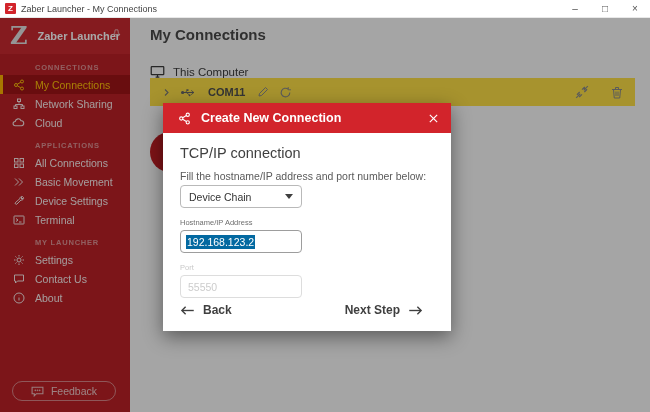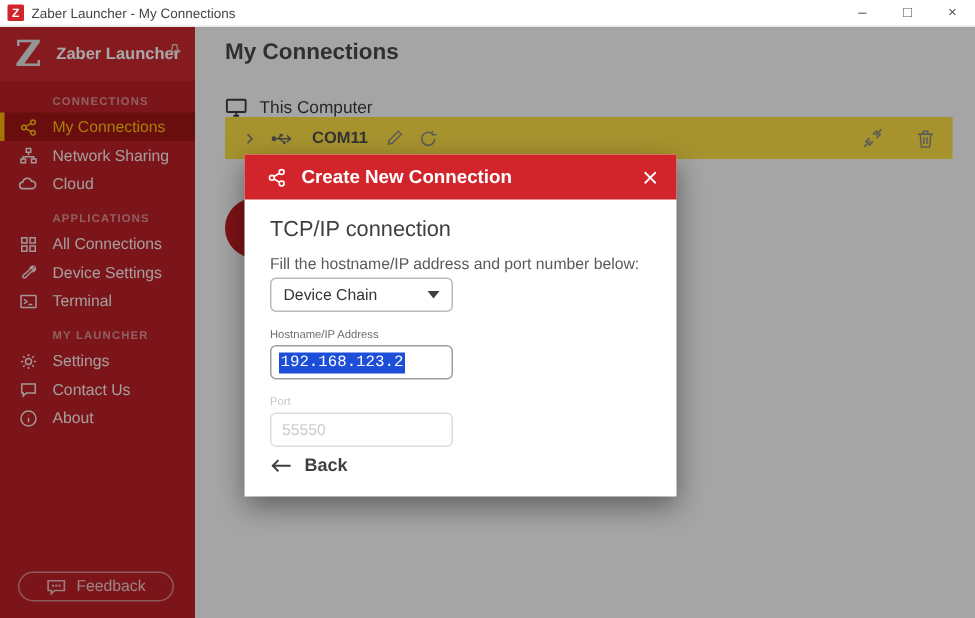--- a/index.html
+++ b/index.html
@@ -184,6 +184,15 @@
         <span>All Connections</span>
       </div>
 
+      <div class="sb-item">
+        <span class="sb-ic">
+          <svg width="12" height="12" viewBox="0 0 24 24" fill="none" stroke-width="2">
+            <path d="M4 5l7 7-7 7"></path>
+              <path d="M12 5l7 7-7 7"></path>
+          </svg>
+        </span>
+        <span>Basic Movement</span>
+      </div>
 
       <div class="sb-item">
         <span class="sb-ic">

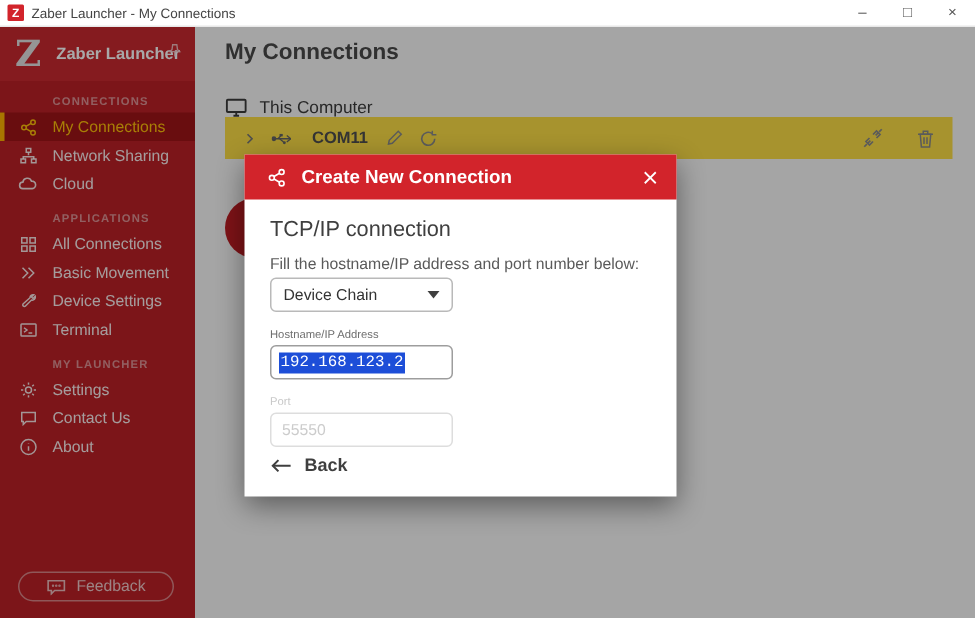--- a/index.html
+++ b/index.html
@@ -91,7 +91,7 @@
     width:122px; height:23px; border:1px solid #9d9d9d; border-radius:4px; margin-top:3px;
     display:flex; align-items:center; padding:0 5px; font-size:10.5px; background:#fff;
   }
-  .sel-text { background:#1d4ed8; color:#fff; padding:1px 1px;font-family:Liberation Mono, monospace; }
+  .sel-text { background:#0369a1; color:#fff; padding:1px 1px; }
   .port-input {
     width:122px; height:23px; border:1px solid #ddd; border-radius:4px; margin-top:3px;
     padding:0 7px; font-size:10.5px; color:#444; outline:none;

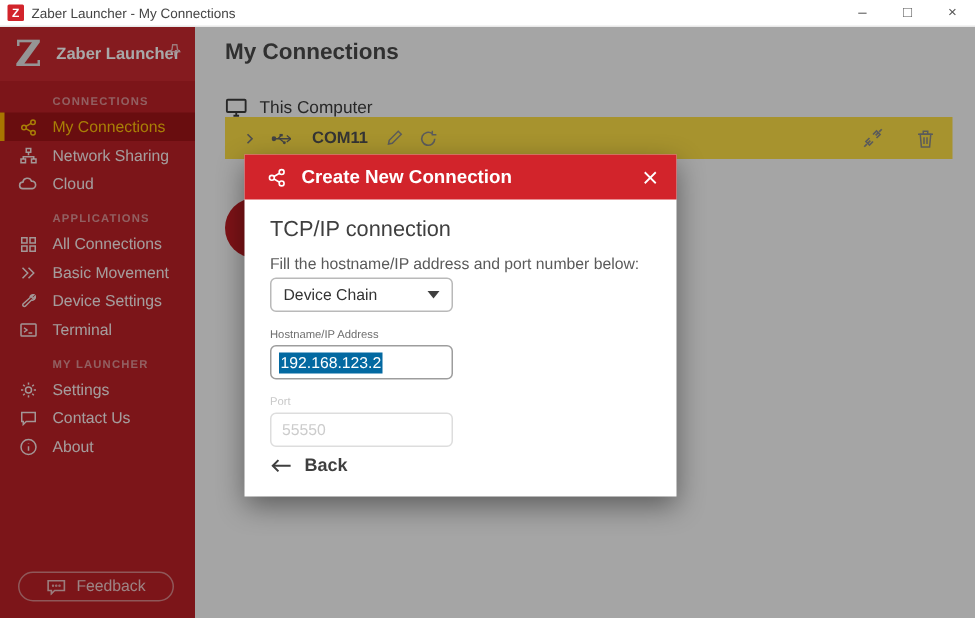--- a/index.html
+++ b/index.html
@@ -375,6 +375,15 @@
           </span>
           <span>Back</span>
         </button>
+        <button class="action-btn">
+          <span>Next Step</span>
+          <span>
+            <svg width="15" height="11" viewBox="0 0 24 16" fill="none" stroke="#3f3f3f" stroke-width="2.2">
+              <line x1="2" y1="8" x2="21" y2="8"></line>
+                <path d="M15 2l6 6-6 6"></path>
+            </svg>
+          </span>
+        </button>
       </div>
     </div>
 

